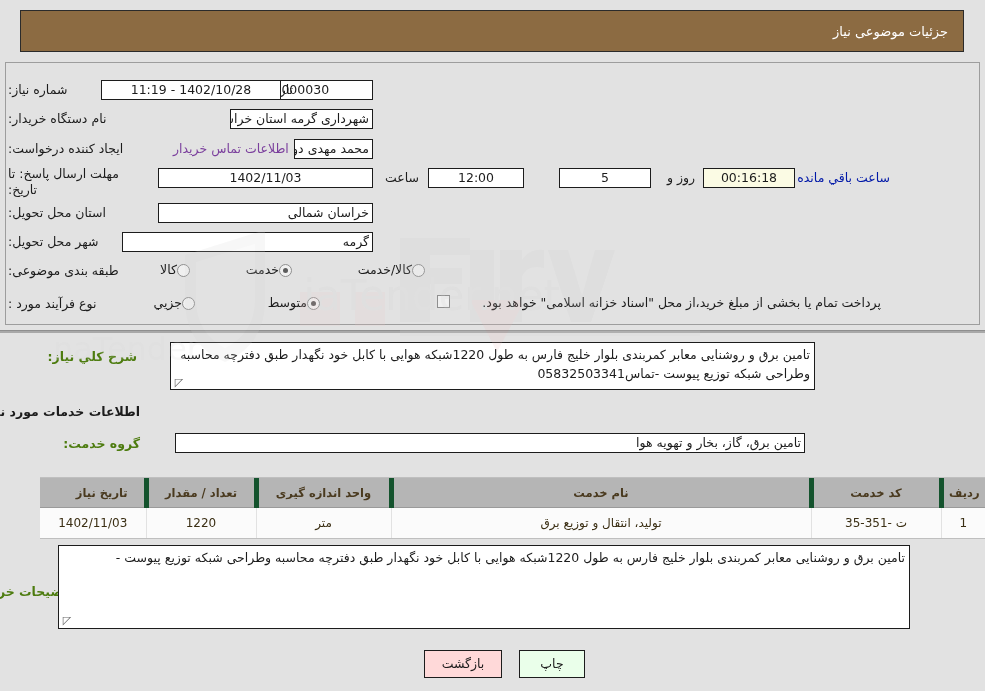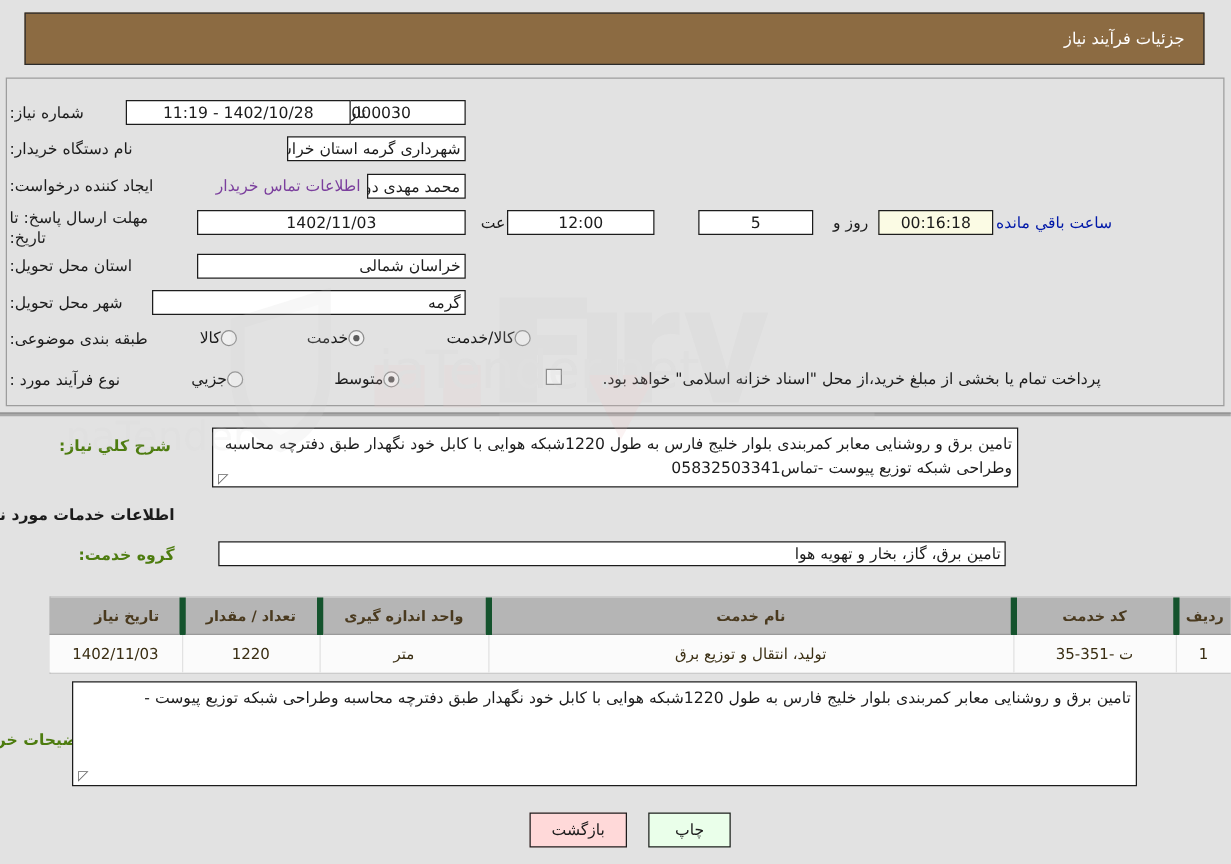--- a/index.html
+++ b/index.html
@@ -279,7 +279,7 @@
   </svg>
 
   <div class="header-bar">
-    <span class="header-title">جزئیات فرآیند نیاز</span>
+    <span class="header-title">جزئیات موضوعی نیاز</span>
   </div>
 
   <div class="panel-top"></div>

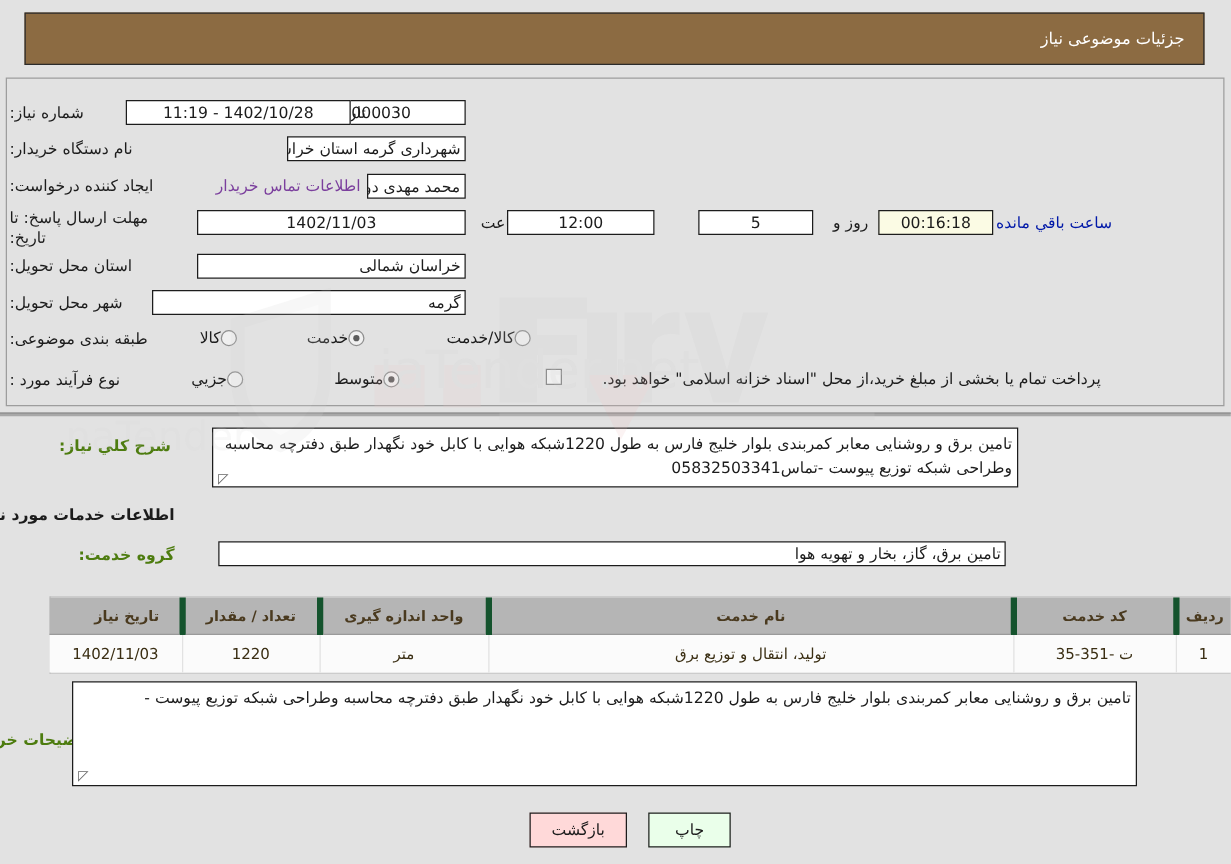--- a/index.html
+++ b/index.html
@@ -300,7 +300,7 @@
   <div class="lbl-r" style="top:166px; line-height:1.3;">مهلت ارسال پاسخ: تا تاریخ:</div>
   <div class="fld" style="top:168px; right:612px; width:215px;">1402/11/03</div>
   <div class="inline-lbl" style="top:168px; right:566px;">ساعت</div>
-  <div class="fld" style="top:168px; right:461px; width:118px;">12:00</div>
+  <div class="fld" style="top:168px; right:461px; width:96px;">12:00</div>
   <div class="fld" style="top:168px; right:334px; width:92px;">5</div>
   <div class="inline-lbl" style="top:168px; right:290px;">روز و</div>
   <div class="fld timer" style="top:168px; right:190px; width:92px;">00:16:18</div>

